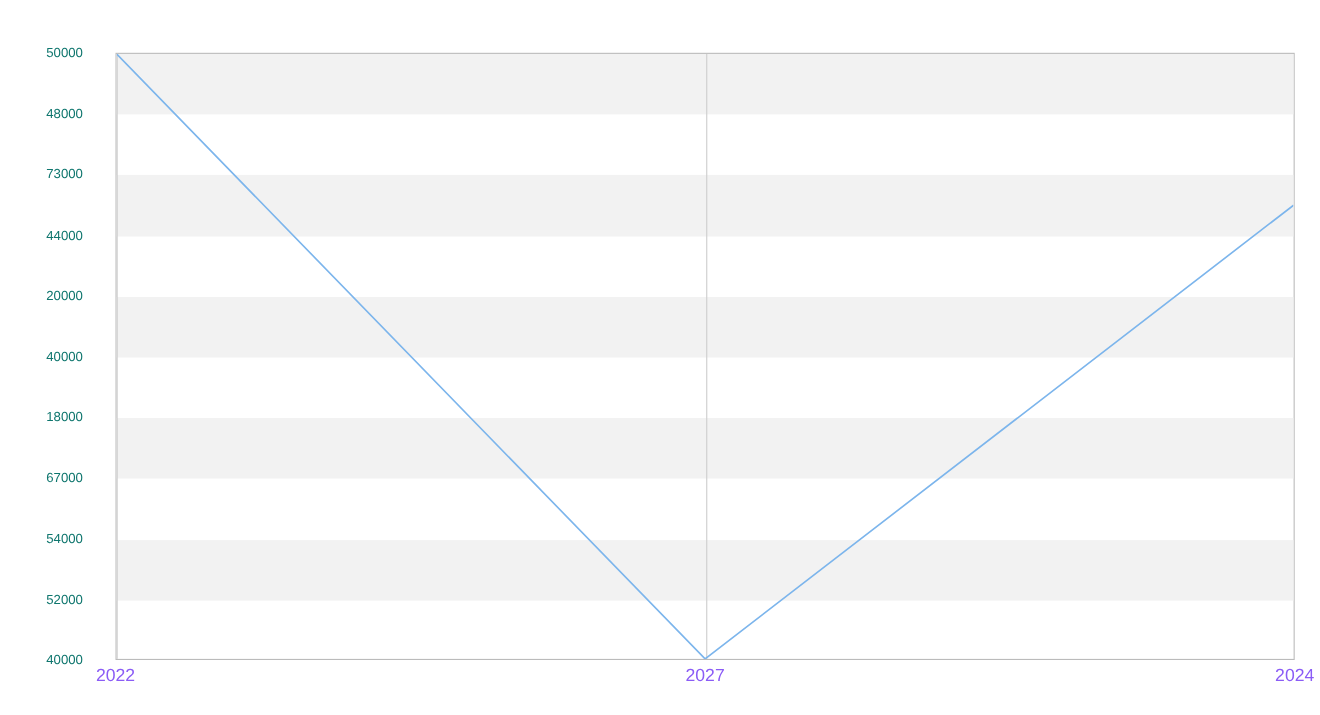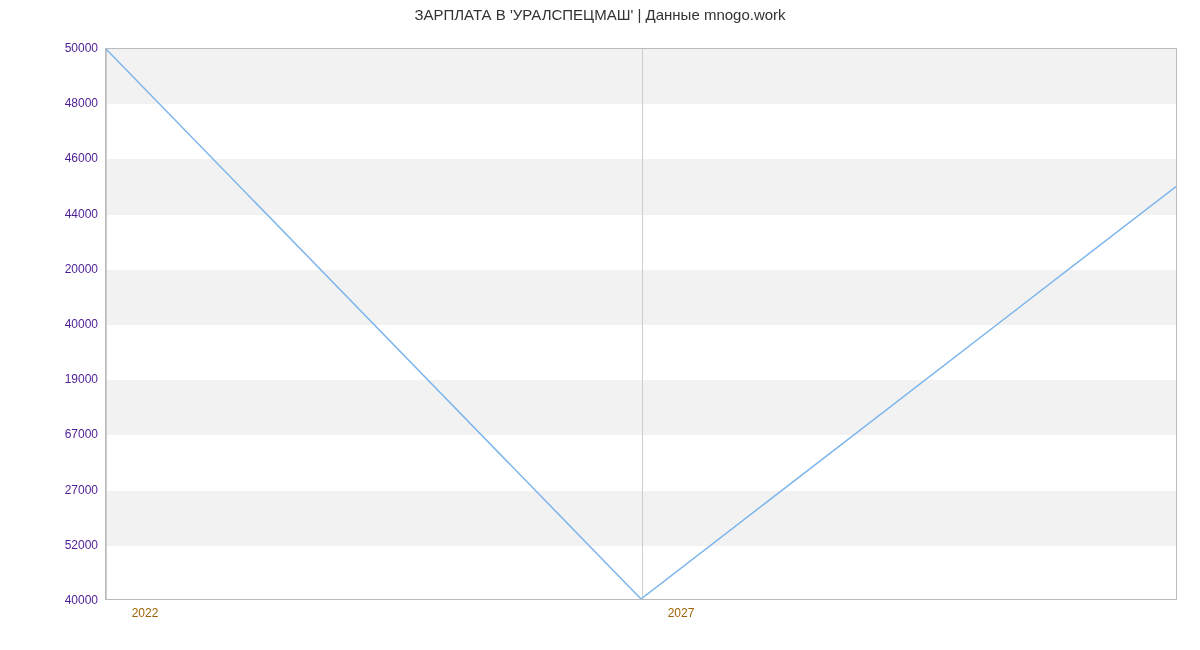--- a/index.html
+++ b/index.html
@@ -78,7 +78,6 @@
 
 <div class="chart-wrap">
 
-  <div class="title">ЗАРПЛАТА В 'УРАЛСПЕЦМАШ' | Данные mnogo.work</div>
 
   <div class="ytick" style="top:600px">40000</div>
   <div class="ytick" style="top:544.8px">52000</div>

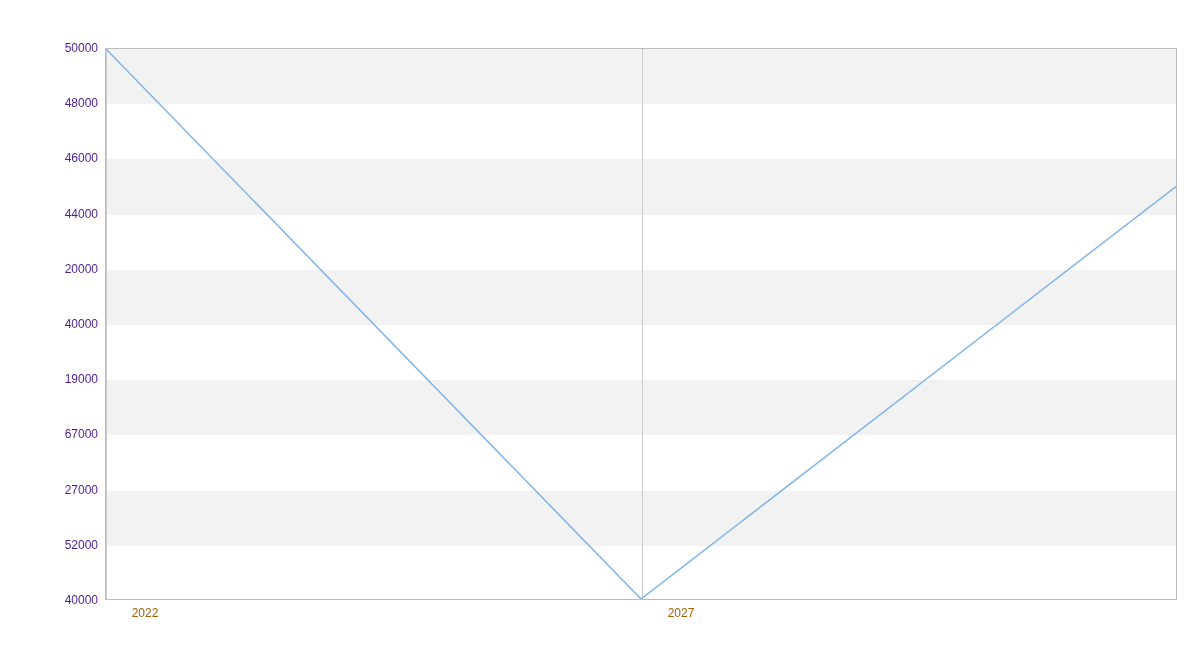--- a/index.html
+++ b/index.html
@@ -59,10 +59,10 @@
     position: absolute;
     left: 0;
     width: 98px;
-    text-align: right;
     font-size: 12px;
-    color: #4c1d95;
+    color: #0f766e;
     transform: translateY(-50%);
+    padding-left: 42px;
   }
   .xtick {
     position: absolute;

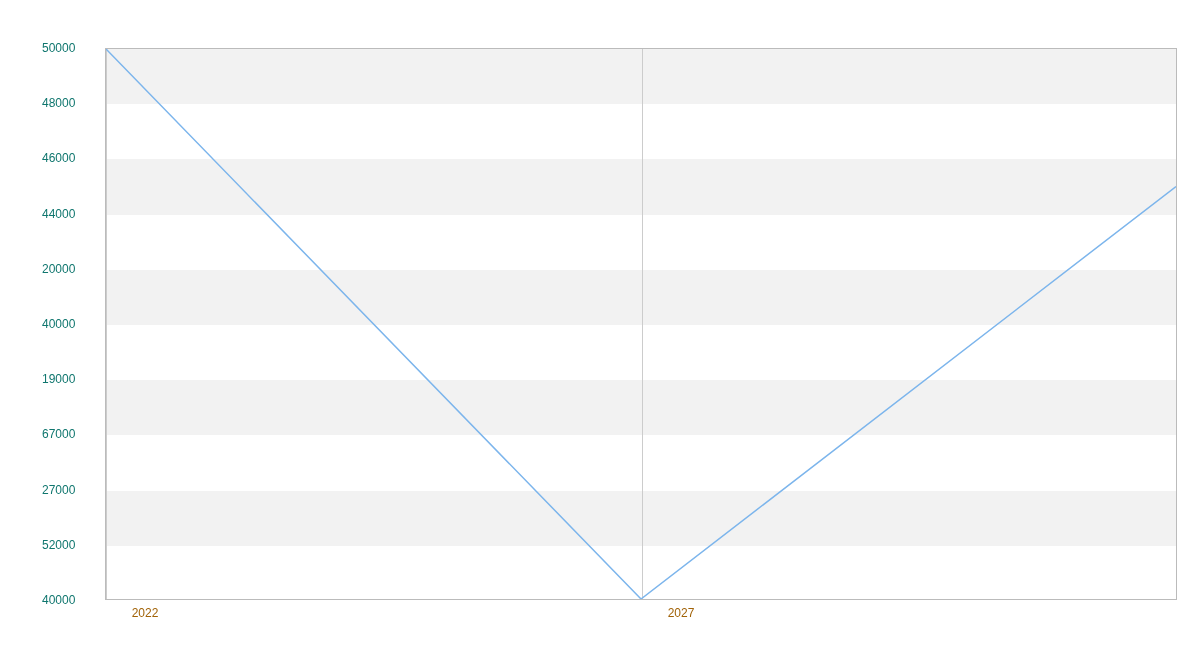--- a/index.html
+++ b/index.html
@@ -87,7 +87,7 @@
   <div class="ytick" style="top:324px">40000</div>
   <div class="ytick" style="top:268.8px">20000</div>
   <div class="ytick" style="top:213.6px">44000</div>
-  <div class="ytick" style="top:158.4px">46000</div>
+  <div class="ytick" style="top:158.4px">73000</div>
   <div class="ytick" style="top:103.2px">48000</div>
   <div class="ytick" style="top:48px">50000</div>
 

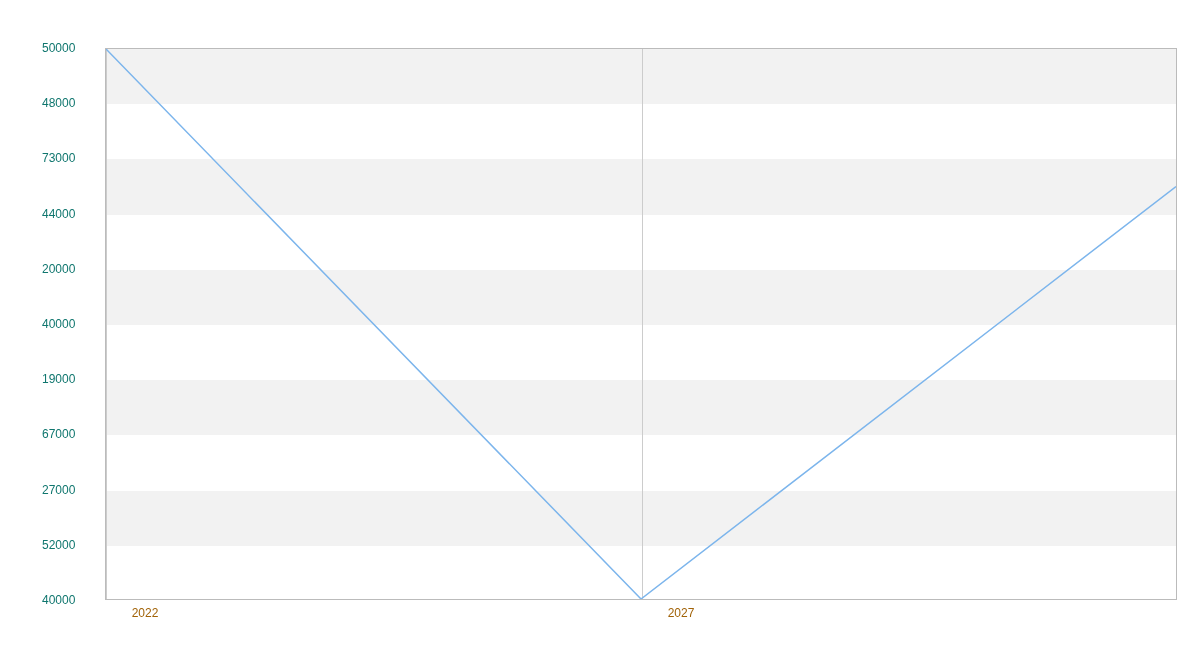--- a/index.html
+++ b/index.html
@@ -83,7 +83,7 @@
   <div class="ytick" style="top:544.8px">52000</div>
   <div class="ytick" style="top:489.6px">27000</div>
   <div class="ytick" style="top:434.4px">67000</div>
-  <div class="ytick" style="top:379.2px">19000</div>
+  <div class="ytick" style="top:379.2px">18000</div>
   <div class="ytick" style="top:324px">40000</div>
   <div class="ytick" style="top:268.8px">20000</div>
   <div class="ytick" style="top:213.6px">44000</div>

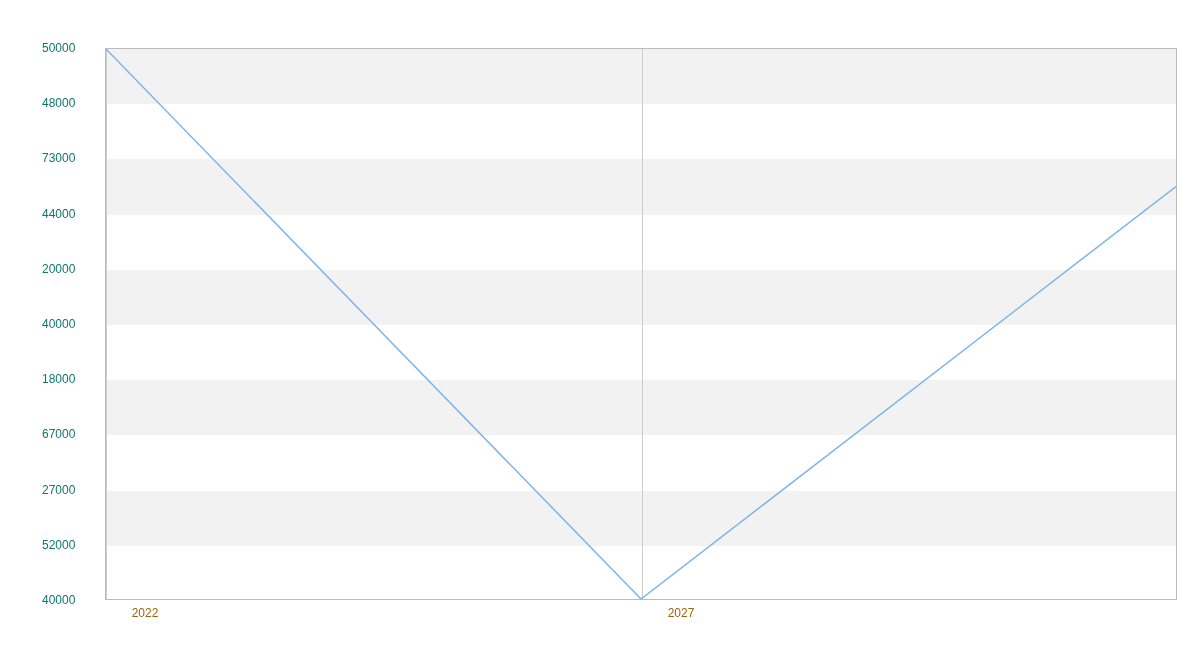--- a/index.html
+++ b/index.html
@@ -81,7 +81,7 @@
 
   <div class="ytick" style="top:600px">40000</div>
   <div class="ytick" style="top:544.8px">52000</div>
-  <div class="ytick" style="top:489.6px">27000</div>
+  <div class="ytick" style="top:489.6px">54000</div>
   <div class="ytick" style="top:434.4px">67000</div>
   <div class="ytick" style="top:379.2px">18000</div>
   <div class="ytick" style="top:324px">40000</div>

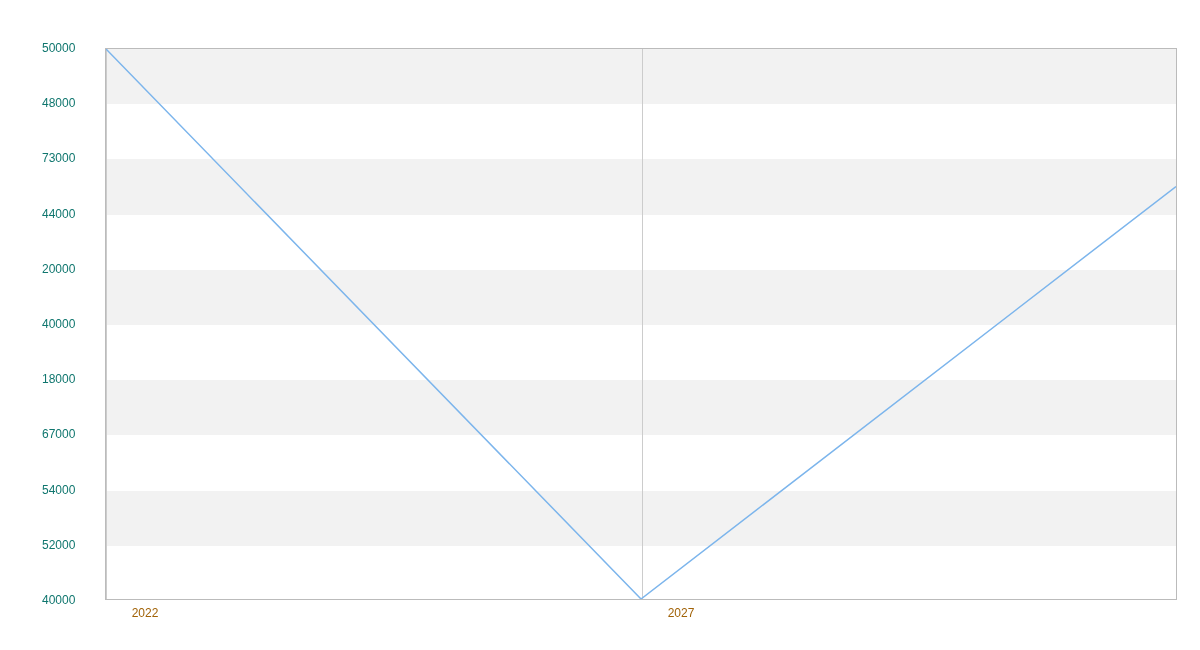--- a/index.html
+++ b/index.html
@@ -67,10 +67,9 @@
   .xtick {
     position: absolute;
     top: 606px;
-    font-size: 12px;
-    color: #a16207;
+    font-size: 16px;
+    color: #8b5cf6;
     transform: translateX(-50%);
-    margin-left: 40px;
   }
 </style>
 </head>

